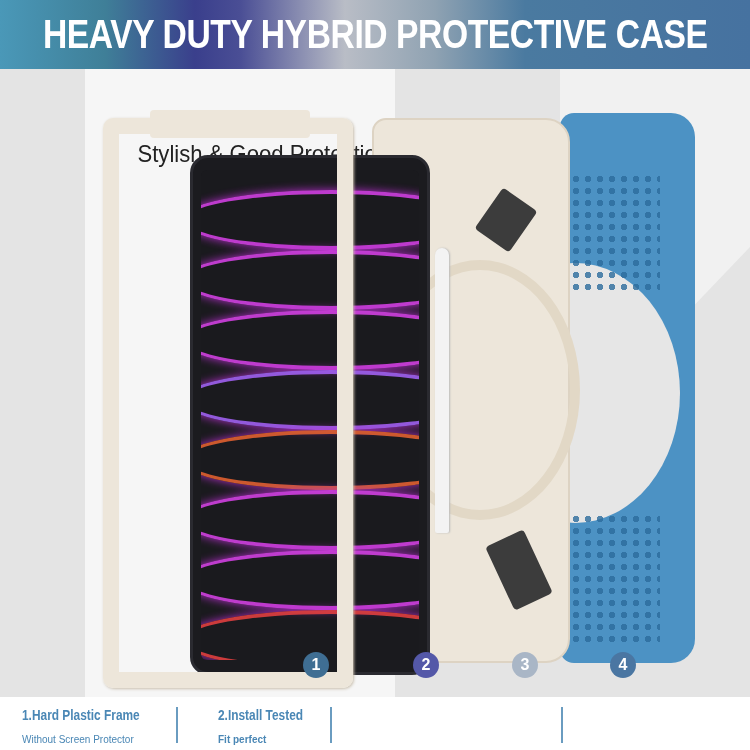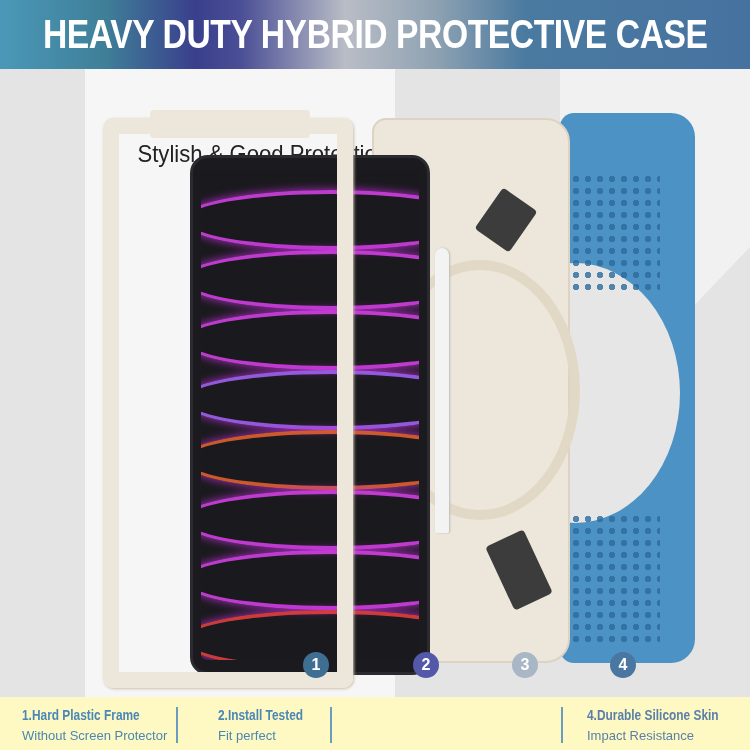--- a/index.html
+++ b/index.html
@@ -29,7 +29,7 @@
   .frame { position: absolute; left: 103px; top: 118px; width: 250px; height: 570px; border: 16px solid #ede6da; border-radius: 10px; box-shadow: 1px 1px 3px #c9bfae; }
   .frame-top { position: absolute; left: 150px; top: 110px; width: 160px; height: 28px; background: #ede6da; border-radius: 4px; }
   .badge { position: absolute; top: 652px; width: 26px; height: 26px; border-radius: 50%; color: #fff; font-weight: 700; font-size: 16px; display: flex; align-items: center; justify-content: center; }
-  .footer { position: absolute; left: 0; top: 697px; width: 750px; height: 53px; background: #fef9c3; display: flex; align-items: center; }
+  .footer { position: absolute; left: 0; top: 697px; width: 750px; height: 53px; background: #ffffff; display: flex; align-items: center; }
   .feat { position: absolute; top: 10px; }
   .feat .t { font-weight: 700; font-size: 14px; transform: scaleX(0.85); transform-origin: left; white-space: nowrap; }
   .feat .d { font-size: 13px; margin-top: 5px; white-space: nowrap; }

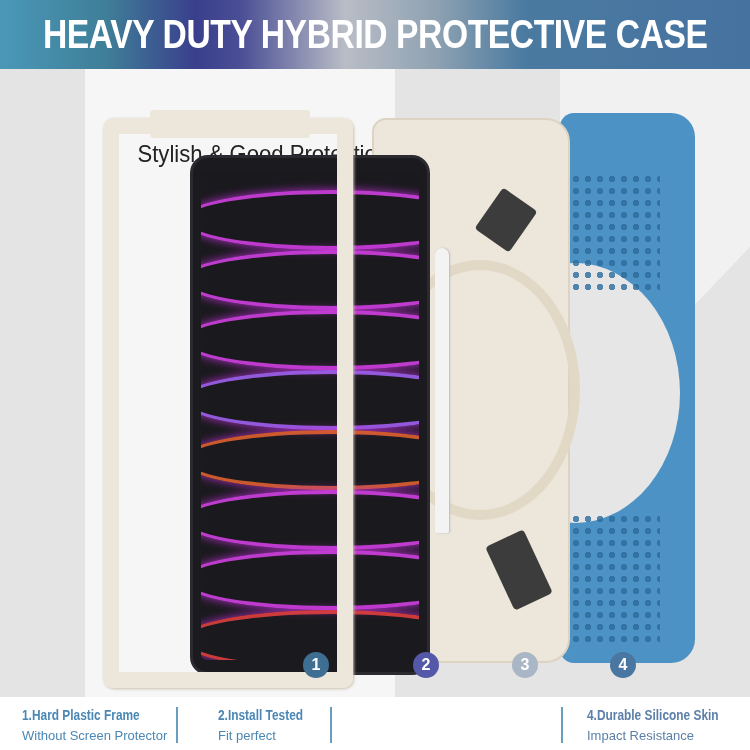--- a/index.html
+++ b/index.html
@@ -93,10 +93,6 @@
   </div>
   <div class="sep" style="left:330px;"></div>
   <div class="sep" style="left:561px;"></div>
-  <div class="feat" style="left:587px;">
-    <div class="t" style="color: rgb(91, 127, 168);">4.Durable Silicone Skin</div>
-    <div class="d" style="color: rgb(91, 127, 168);">Impact Resistance</div>
-  </div>
 </div>
 
 </body></html>

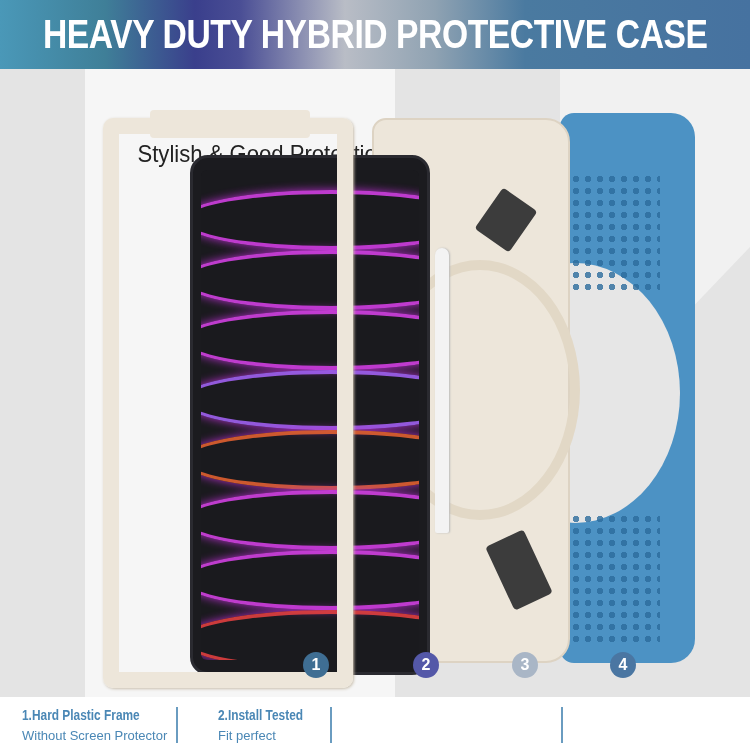--- a/index.html
+++ b/index.html
@@ -32,7 +32,7 @@
   .footer { position: absolute; left: 0; top: 697px; width: 750px; height: 53px; background: #ffffff; display: flex; align-items: center; }
   .feat { position: absolute; top: 10px; }
   .feat .t { font-weight: 700; font-size: 14px; transform: scaleX(0.85); transform-origin: left; white-space: nowrap; }
-  .feat .d { font-size: 13px; margin-top: 5px; white-space: nowrap; }
+  .feat .d { font-size: 10px; margin-top: 11px; white-space: nowrap; }
   .sep { position: absolute; top: 10px; width: 2px; height: 36px; background: #6a9cc0; }
 </style>
 </head>

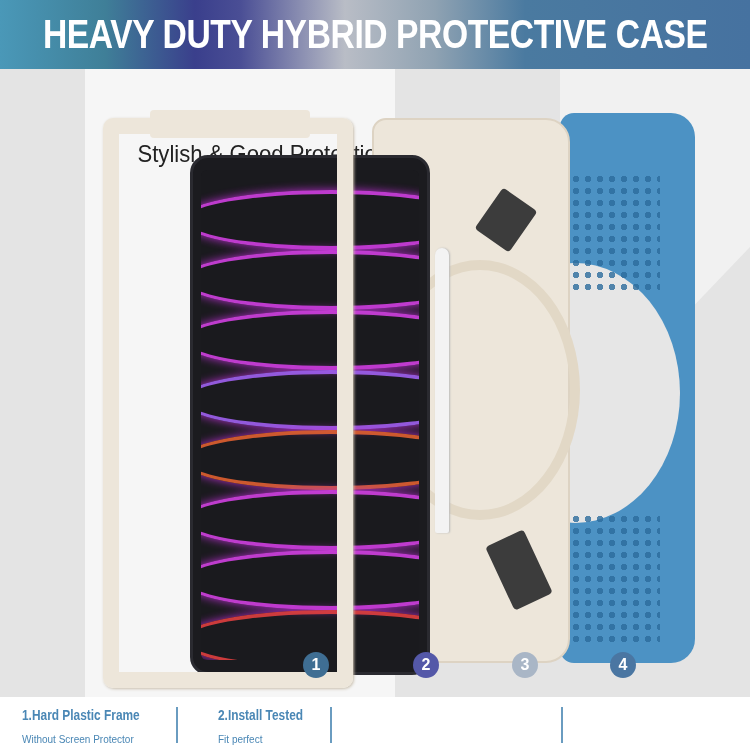--- a/index.html
+++ b/index.html
@@ -89,7 +89,7 @@
   <div class="sep" style="left:176px;"></div>
   <div class="feat" style="left:218px;">
     <div class="t" style="color: rgb(74, 135, 181);">2.Install Tested</div>
-    <div class="d" style="color: rgb(74, 135, 181);">Fit perfect</div>
+    <div class="d" style="color: rgb(74, 135, 181); font-weight: bold;">Fit perfect</div>
   </div>
   <div class="sep" style="left:330px;"></div>
   <div class="sep" style="left:561px;"></div>

